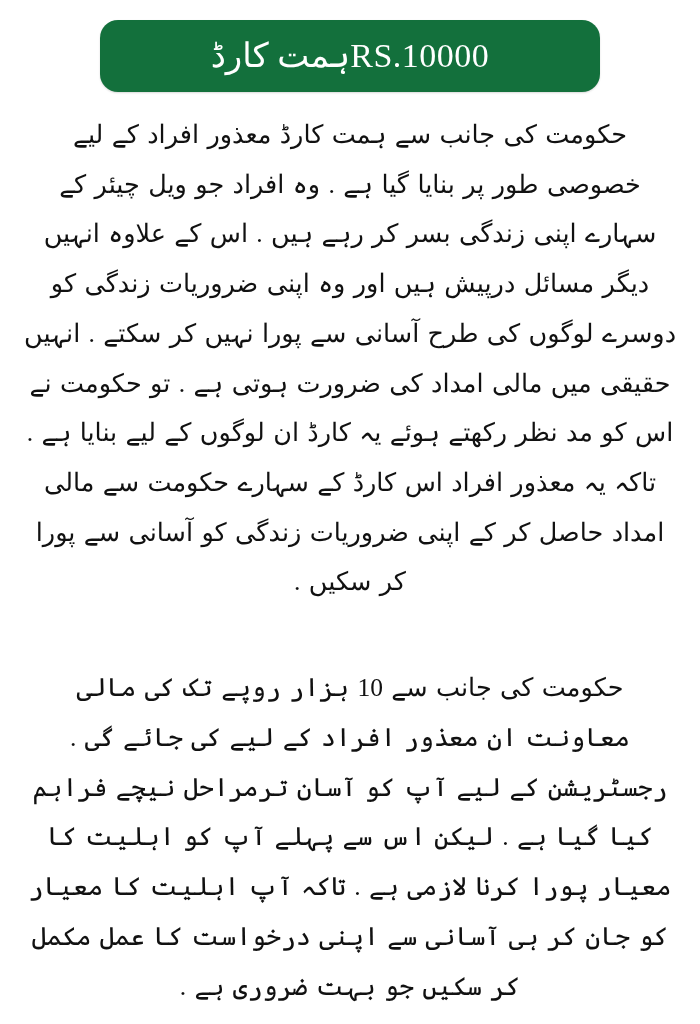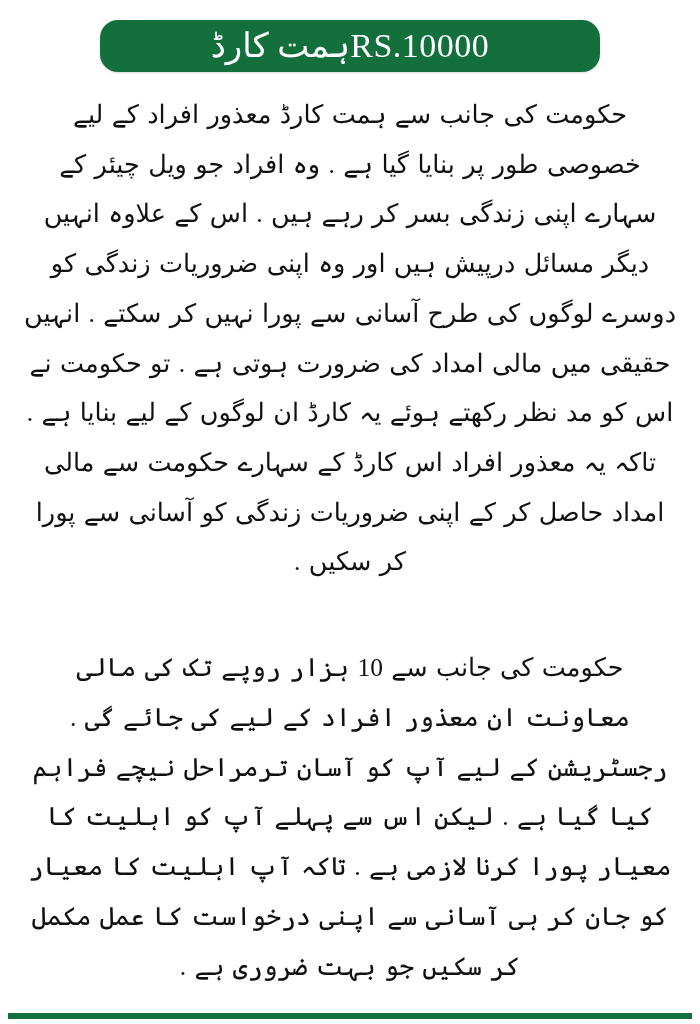--- a/index.html
+++ b/index.html
@@ -31,7 +31,7 @@
   .banner {
     background: #13703c;
     border-radius: 18px;
-    height: 52px;
+    height: 72px;
     display: flex;
     align-items: center;
     justify-content: center;

